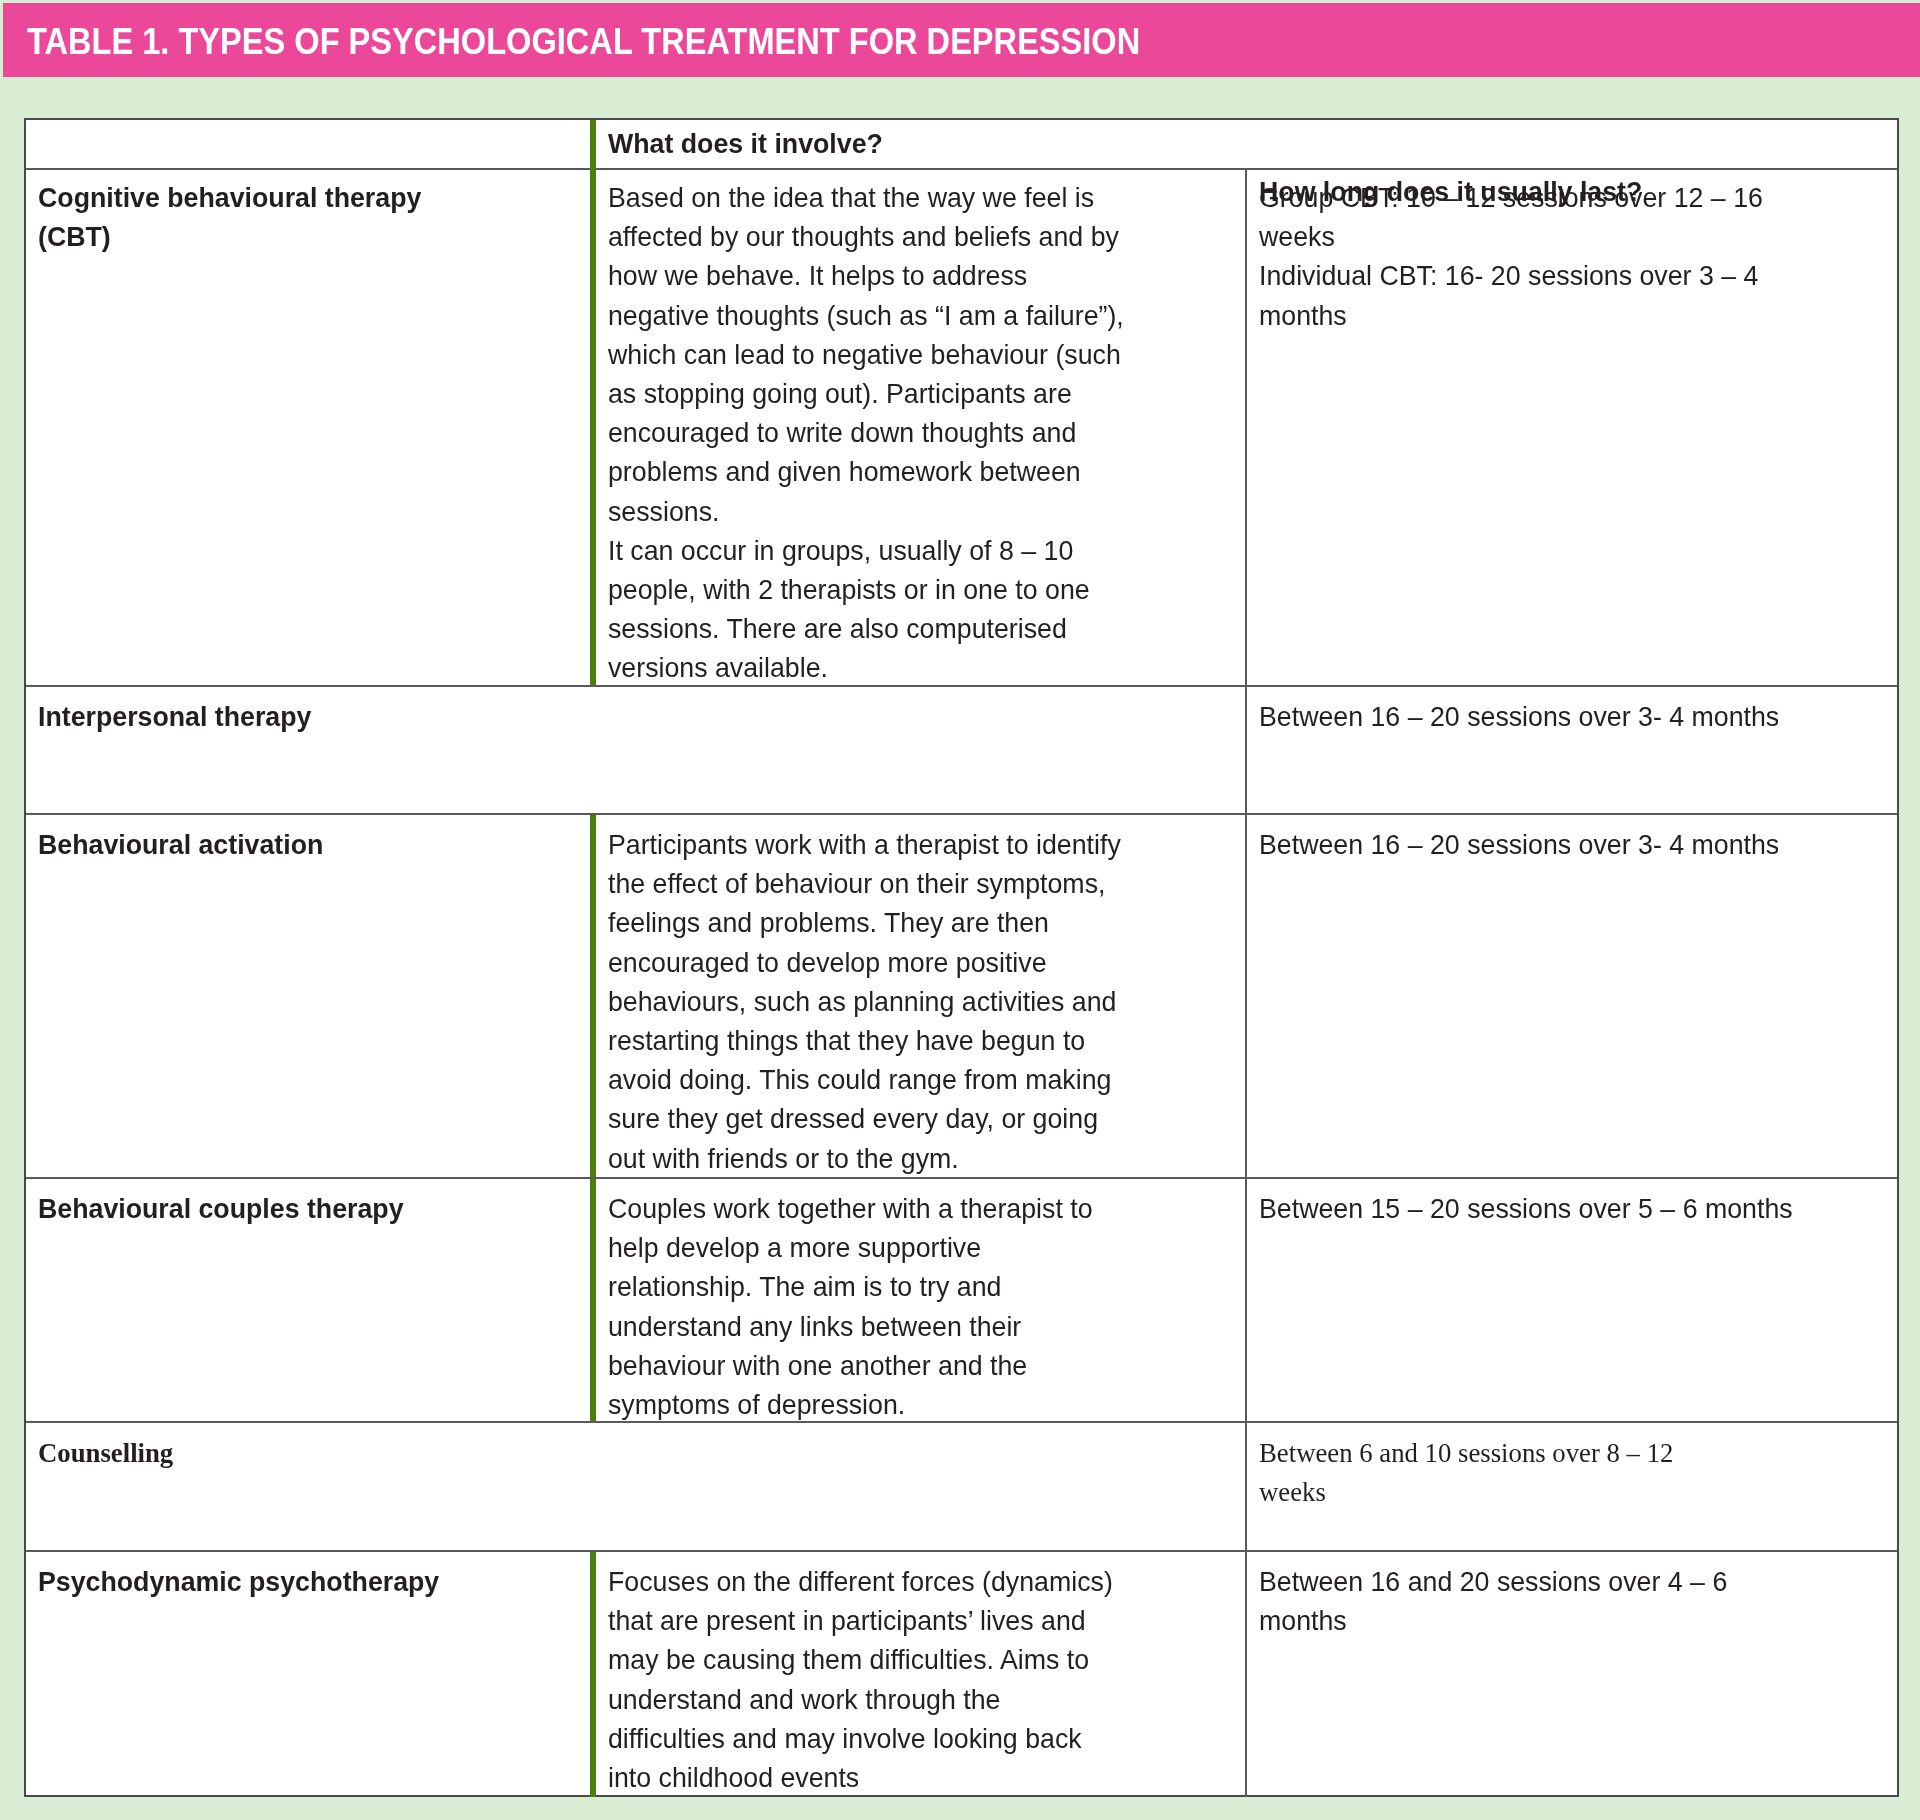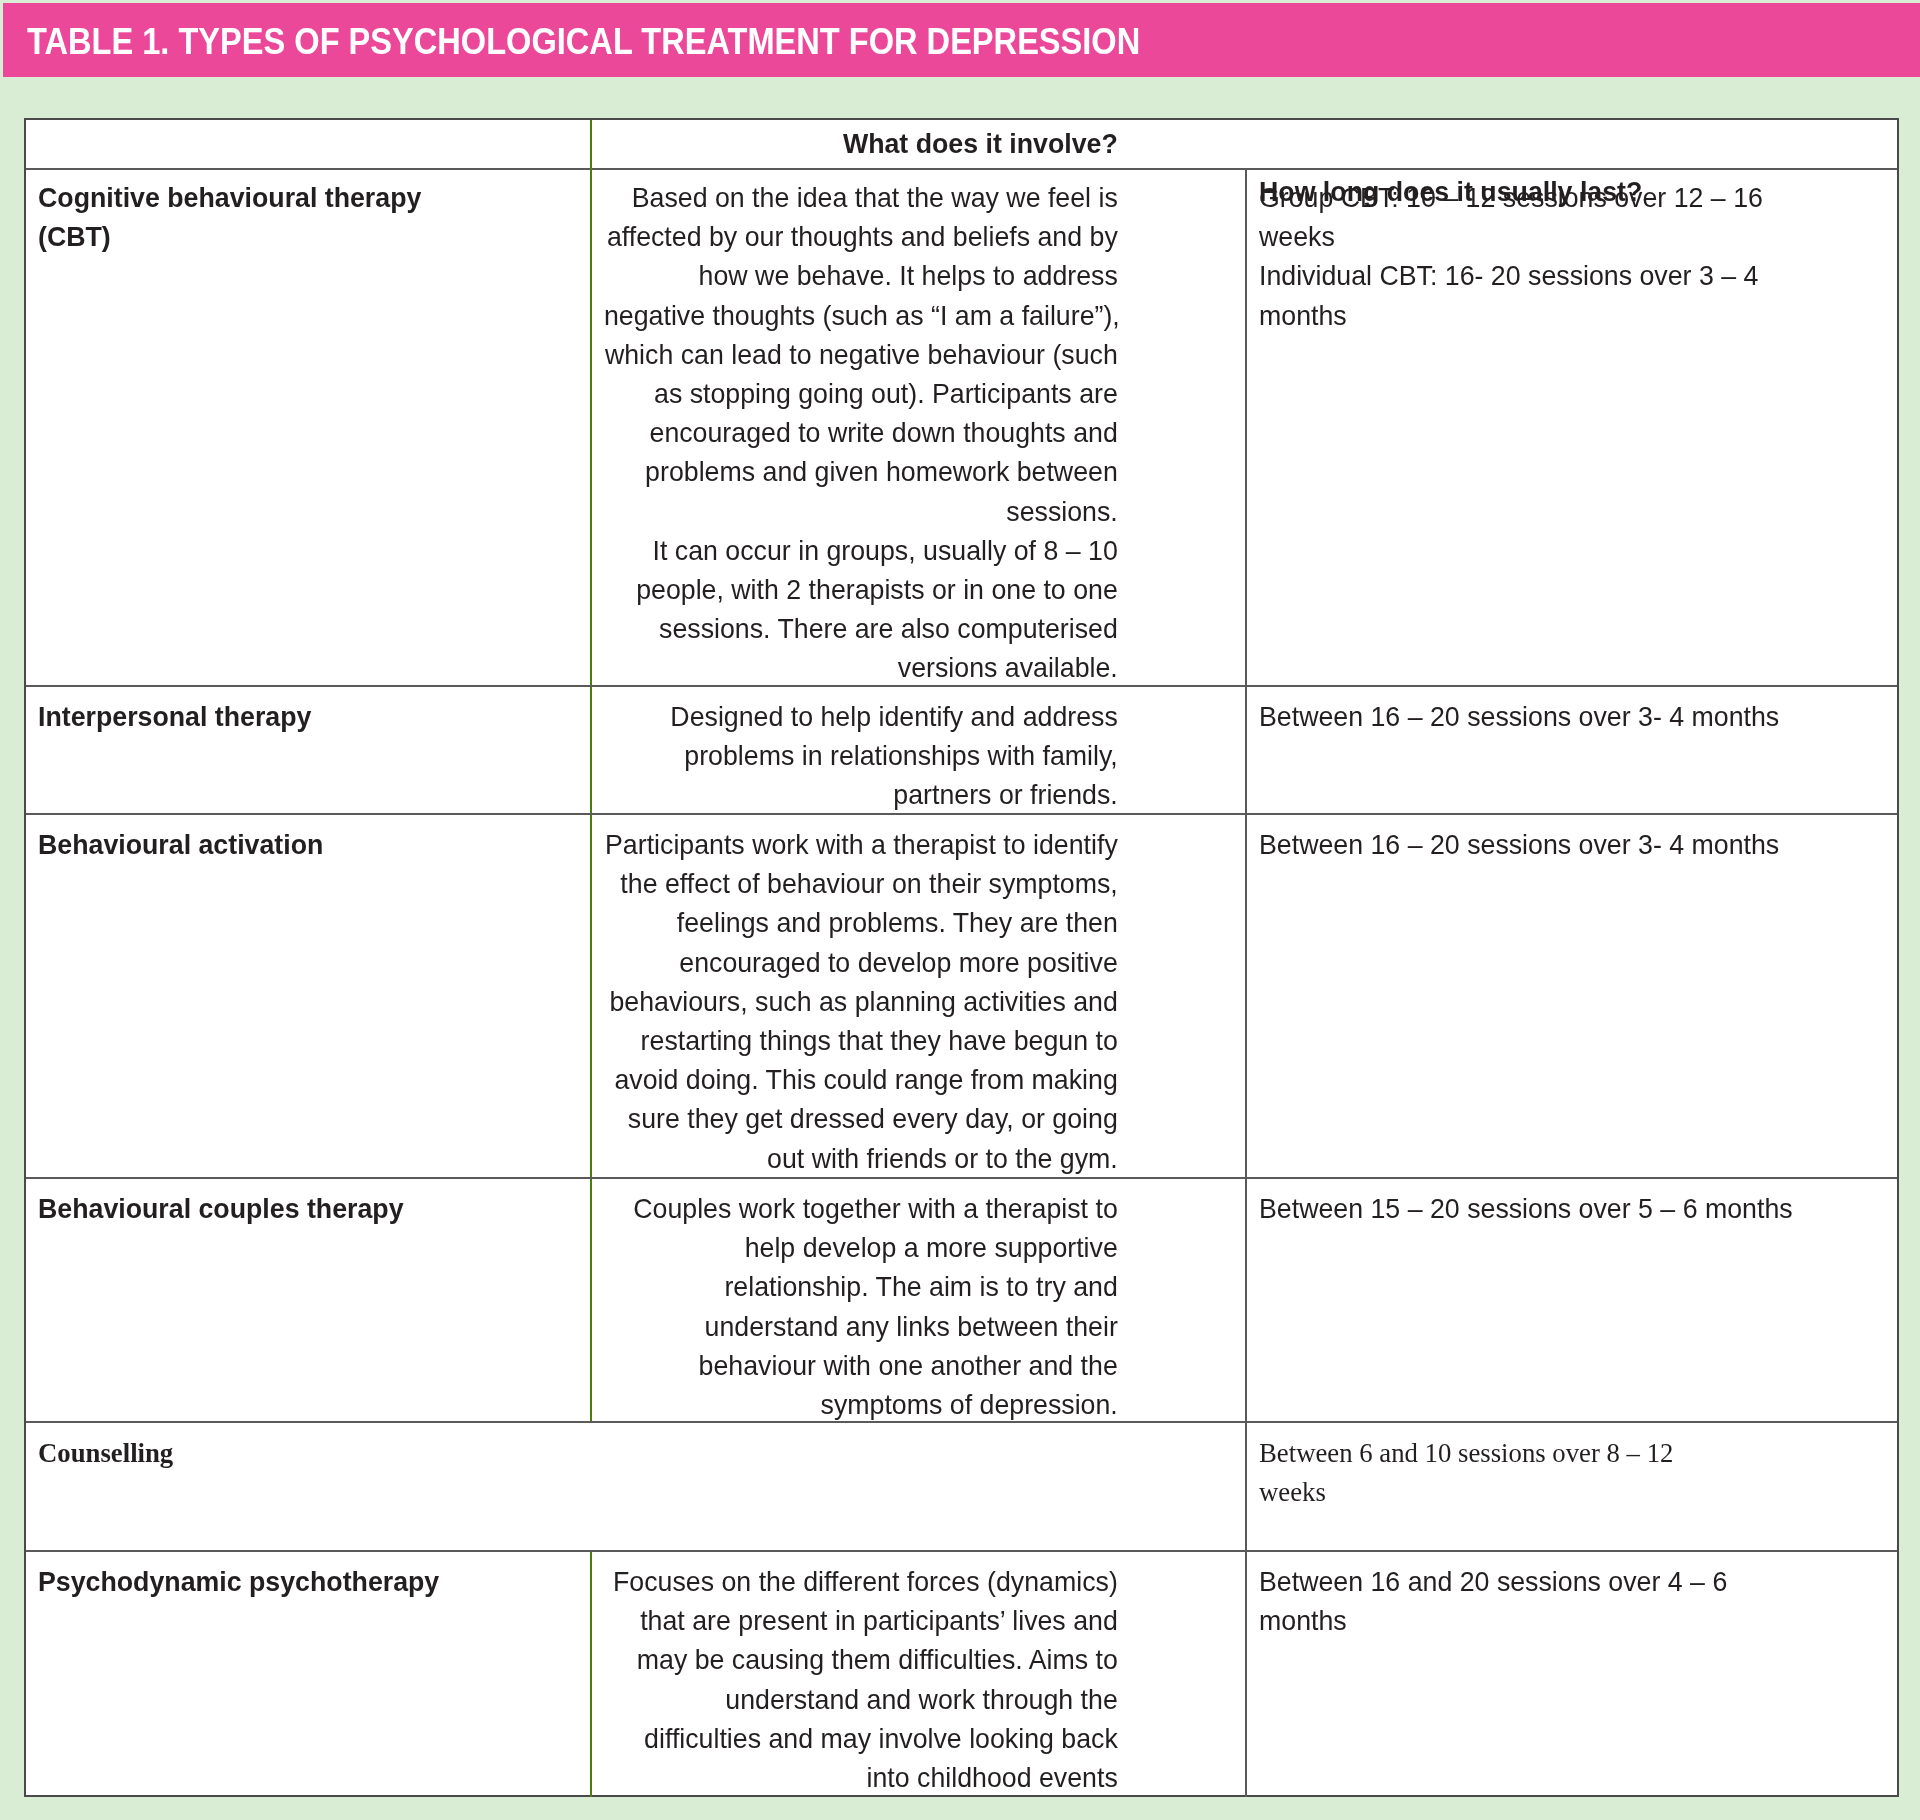--- a/index.html
+++ b/index.html
@@ -37,7 +37,7 @@
     padding:10px 10px 0 12px;
   }
   .c1 { left:0; width:564px; }
-  .c2 { left:564px; width:562px; border-left:2px solid #4d7c0f;text-align:right; }
+  .c2 { left:564px; width:562px; border-left:6px solid #4d7c0f; }
   .c3 { left:1219px; width:654px; border-left:2px solid #5a5a5a; }
   .line {
     display:block; white-space:nowrap;

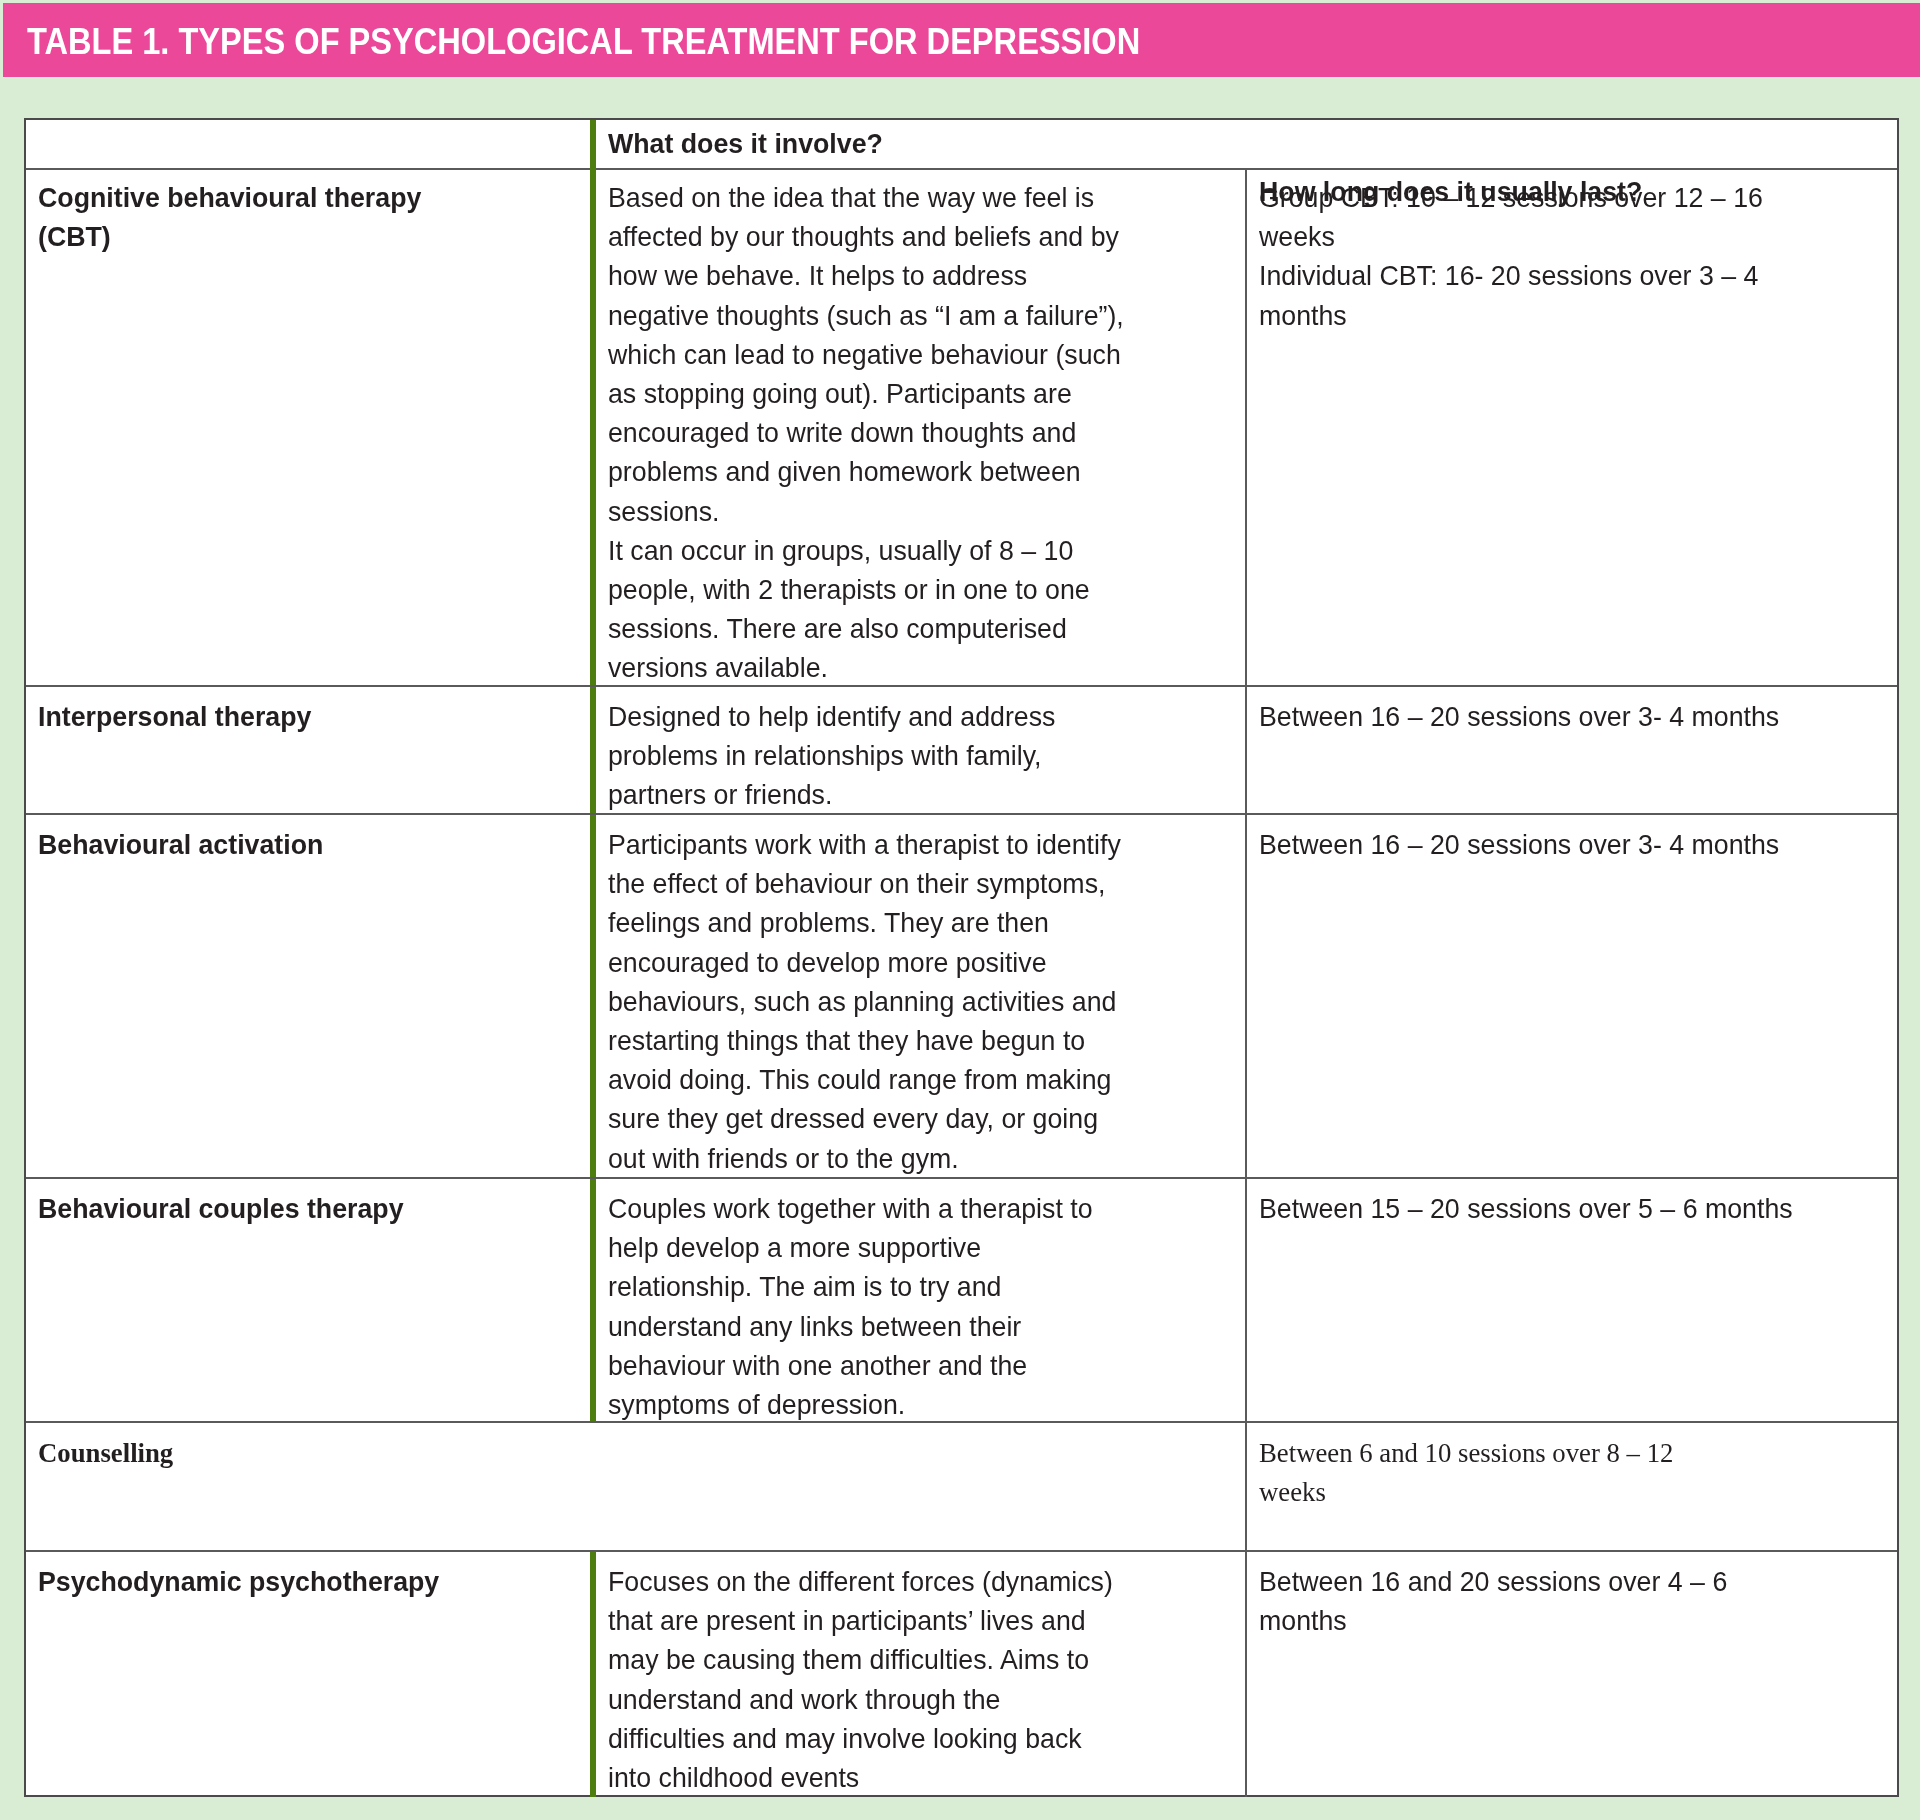--- a/index.html
+++ b/index.html
@@ -100,11 +100,6 @@
         <div class="cell c1 bold">
           <span class="line">Interpersonal therapy</span>
         </div>
-        <div class="cell c2">
-          <span class="line">Designed to help identify and address</span>
-          <span class="line">problems in relationships with family,</span>
-          <span class="line">partners or friends.</span>
-        </div>
         <div class="cell c3">
           <span class="line">Between 16 – 20 sessions over 3- 4 months</span>
         </div>

